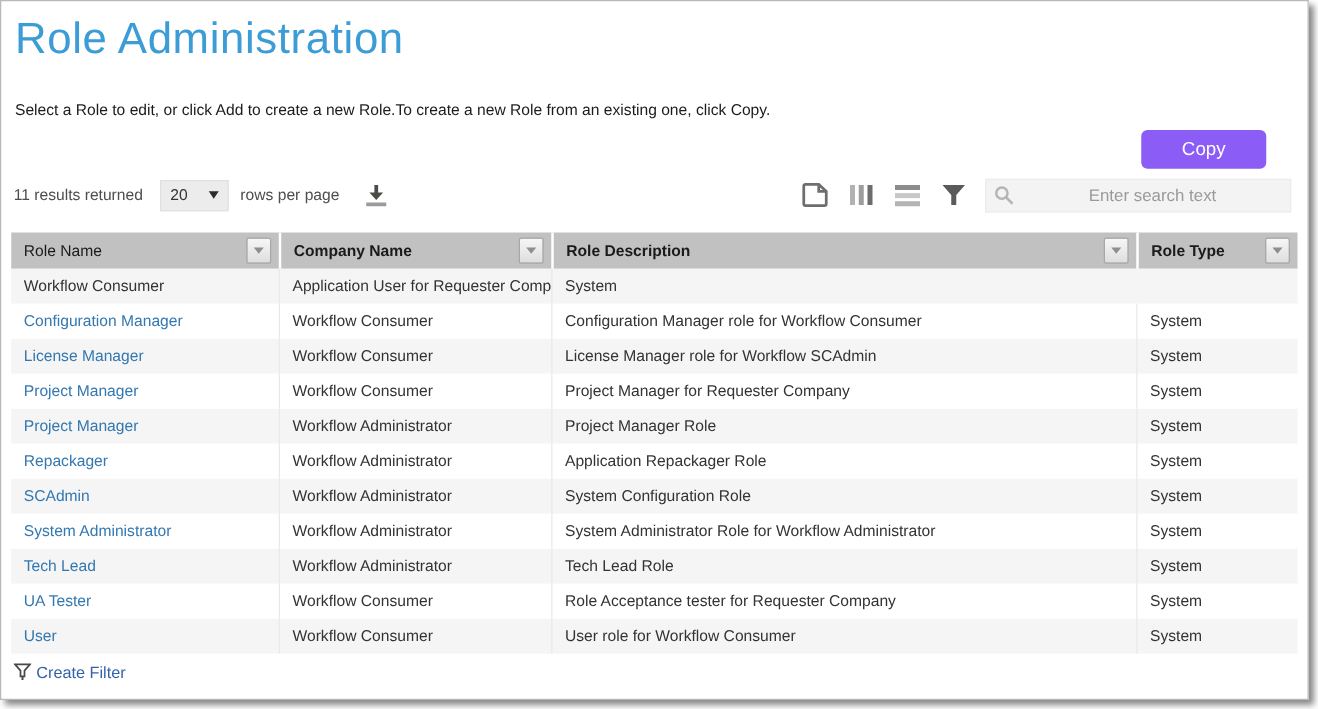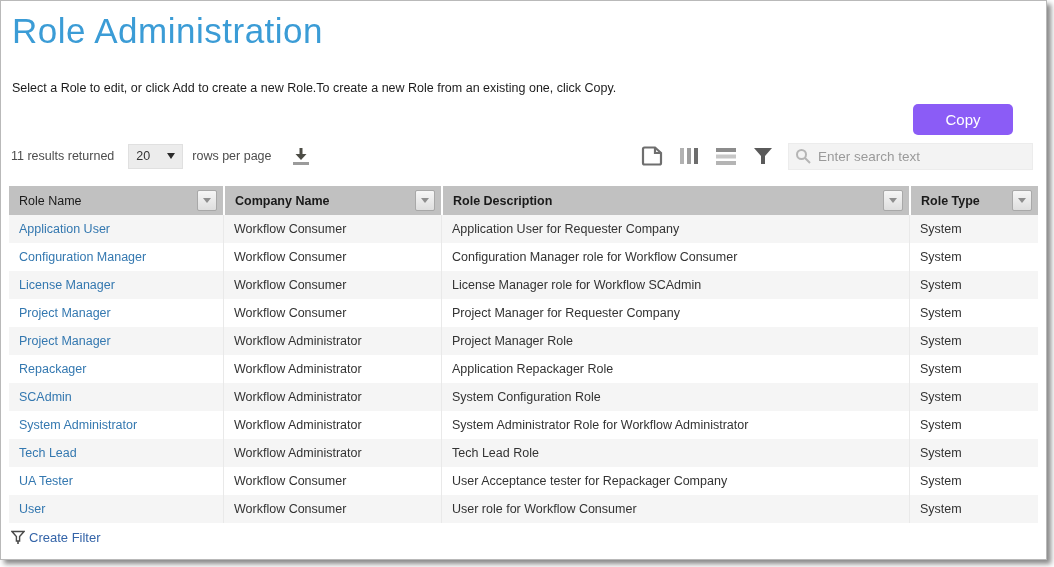--- a/index.html
+++ b/index.html
@@ -53,7 +53,7 @@
   }
   .search-box input {
     border: none; outline: none; background: transparent; flex: 1;
-    font-family: "Liberation Sans", sans-serif; font-size: 13.5px; color: #1d4ed8; margin-left: 7px;
+    font-family: "Liberation Sans", sans-serif; font-size: 13.5px; color: #1d4ed8; margin-left: 7px; text-align: center;
   }
   .search-box input::placeholder { color: #9a9a9a; }
 

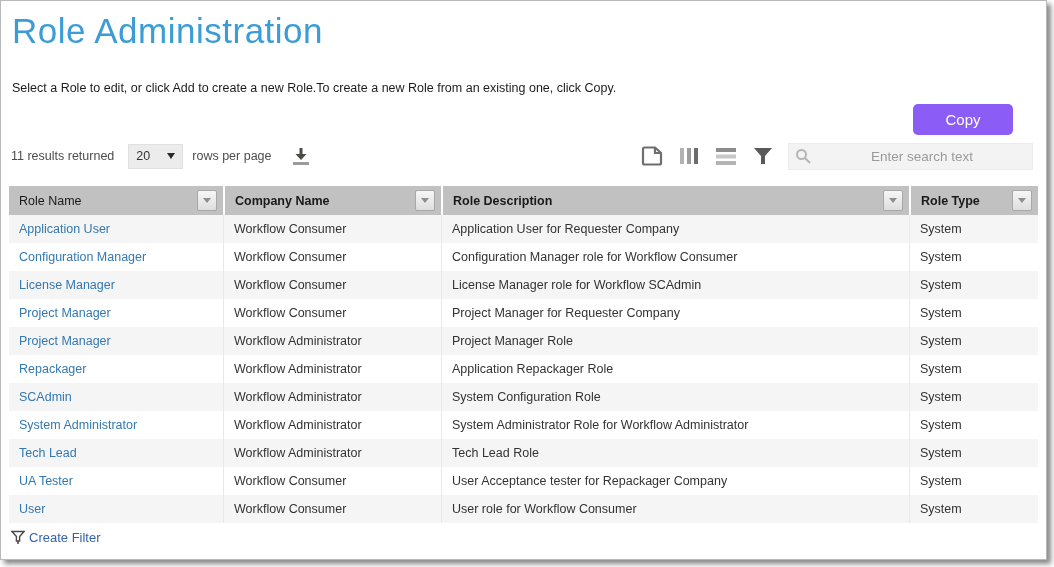--- a/index.html
+++ b/index.html
@@ -185,9 +185,6 @@
 
     <div class="tbody" id="tbody">
         <div class="tr odd">
-          <div class="td">
-            <a class="role-link">Application User</a>
-          </div>
           <div class="td">Workflow Consumer</div>
           <div class="td">Application User for Requester Company</div>
           <div class="td">System</div>

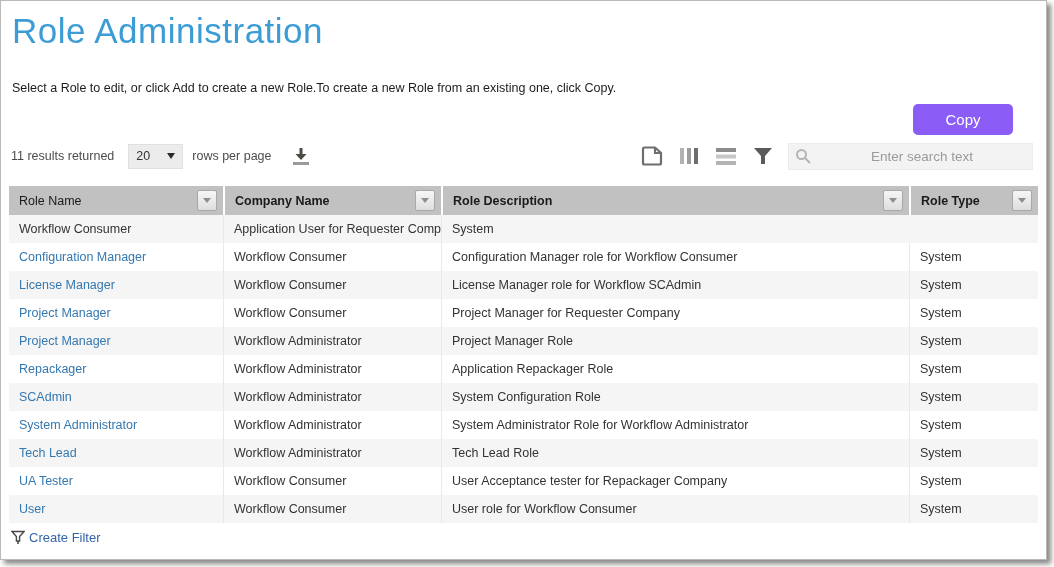--- a/index.html
+++ b/index.html
@@ -258,7 +258,7 @@
             <a class="role-link">UA Tester</a>
           </div>
           <div class="td">Workflow Consumer</div>
-          <div class="td">User Acceptance tester for Repackager Company</div>
+          <div class="td">Role Acceptance tester for Requester Company</div>
           <div class="td">System</div>
         </div>
         <div class="tr odd">

